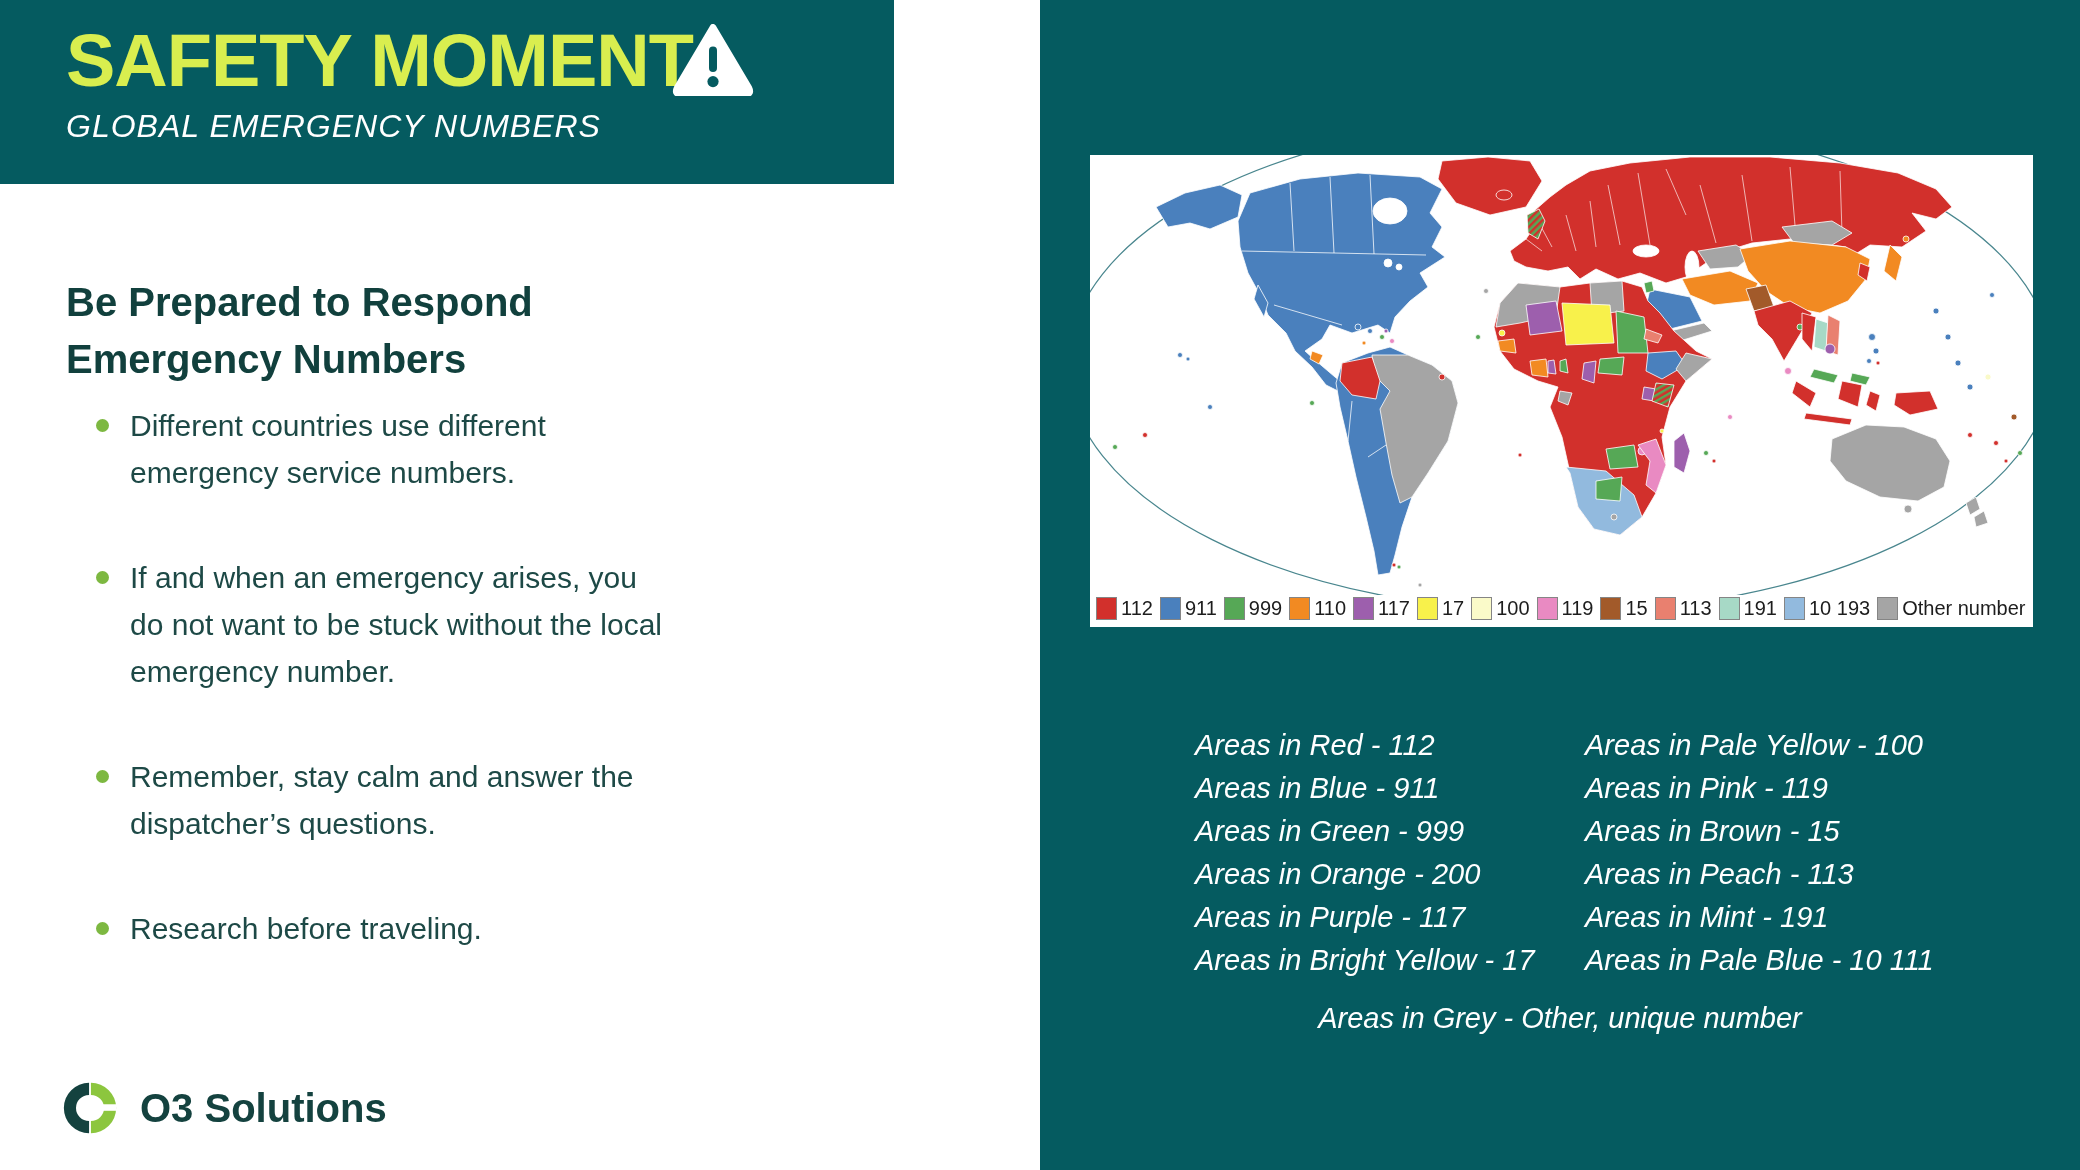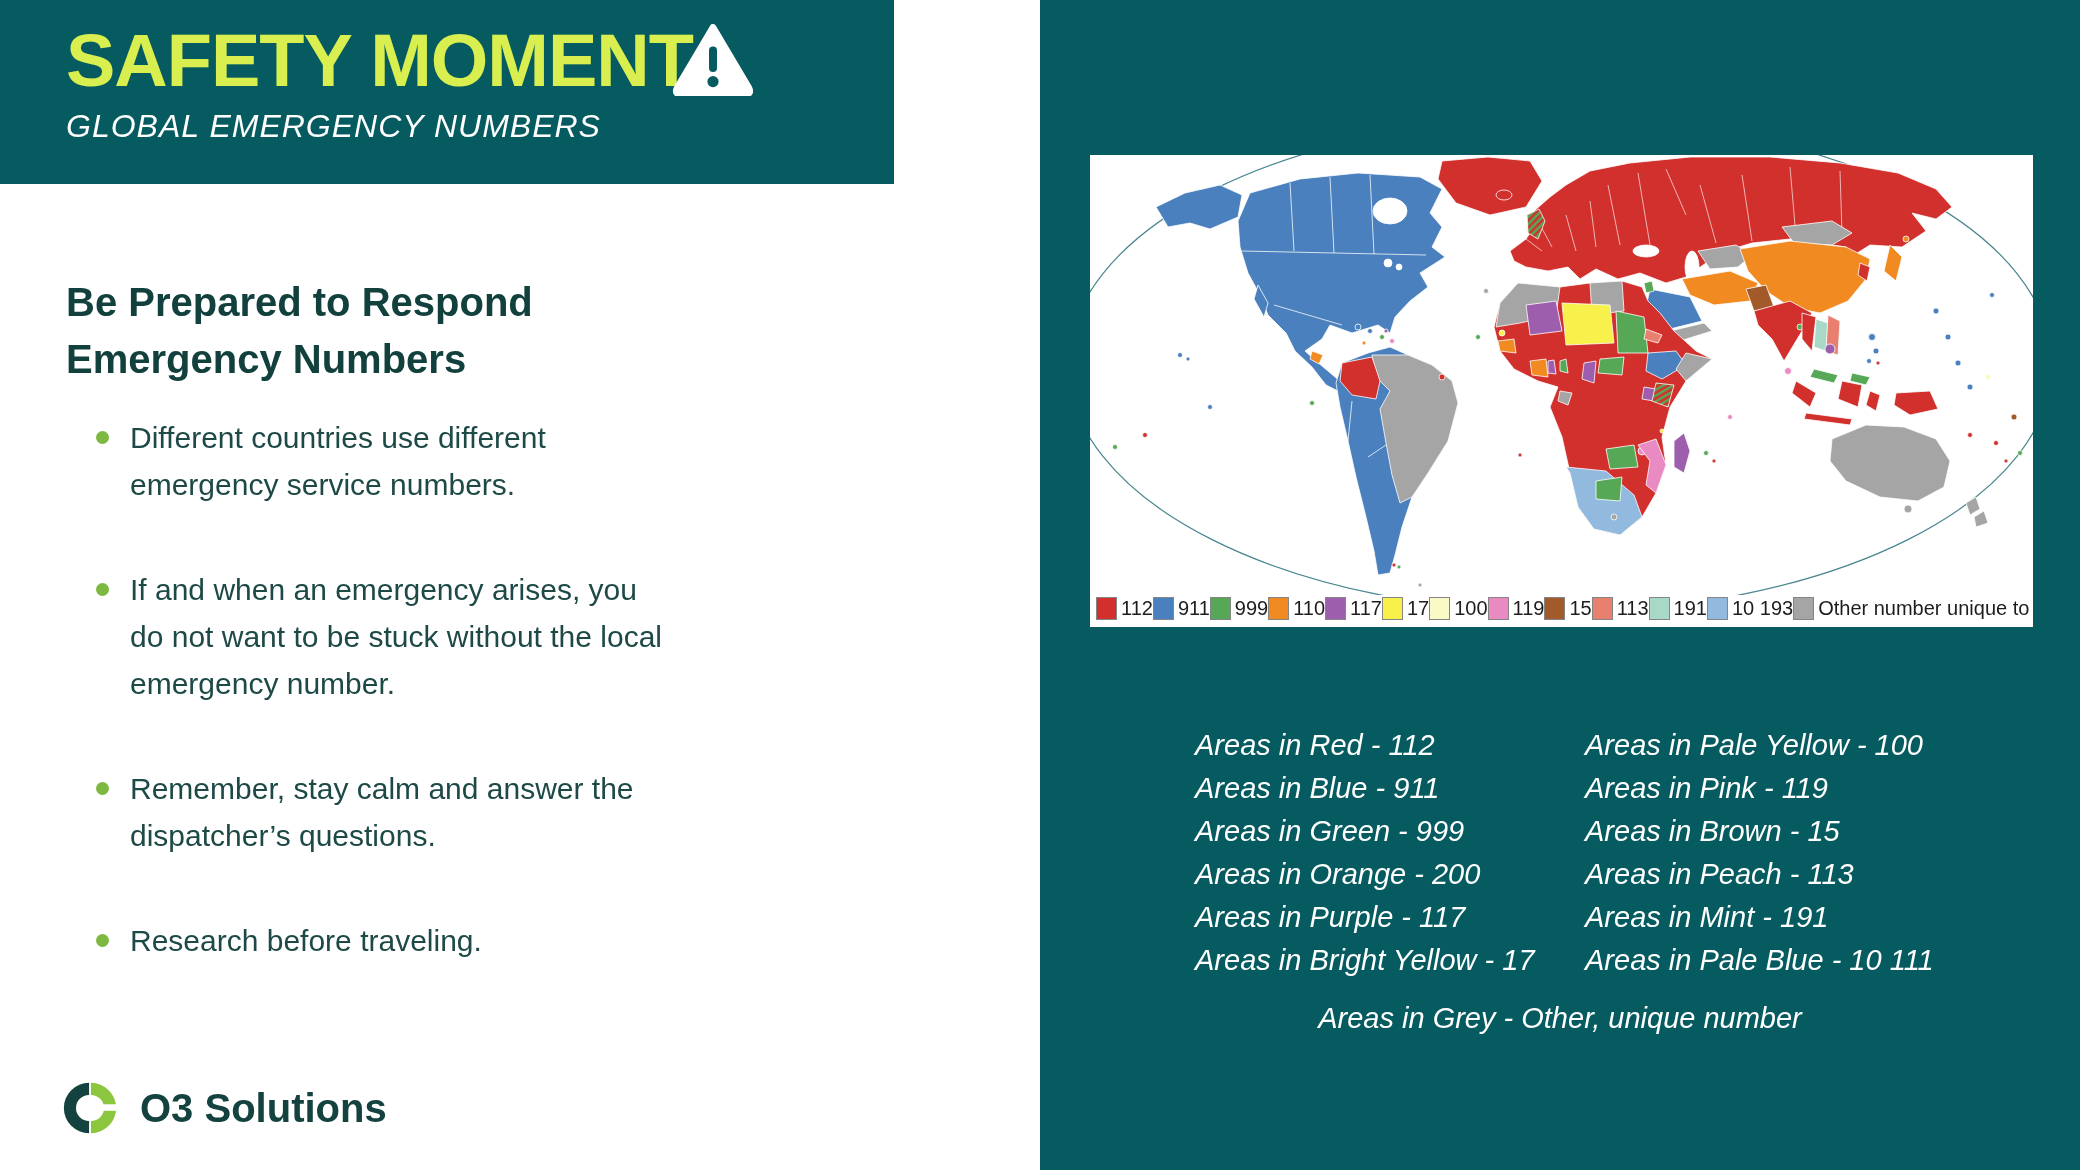--- a/index.html
+++ b/index.html
@@ -15,7 +15,7 @@
   .heading{position:absolute;left:66px;top:240px;font-size:40px;font-weight:700;color:var(--c-dark-text,#11403d);line-height:57px;margin-top:34px;}
 
   .bullets{position:absolute;left:96px;top:398px;width:580px;margin:0;padding:0;list-style:none;}
-  .bullet{display:flex;margin:16px 0 58px 0;}
+  .bullet{display:flex;margin:4px 0 58px 0;}
   .dot{flex:0 0 13px;width:13px;height:13px;border-radius:50%;background:var(--c-bullet-green,#7db841);margin:17px 21px 0 0;}
   .btext{font-size:30px;line-height:47px;color:var(--c-bullet-text,#1d4946);}
 

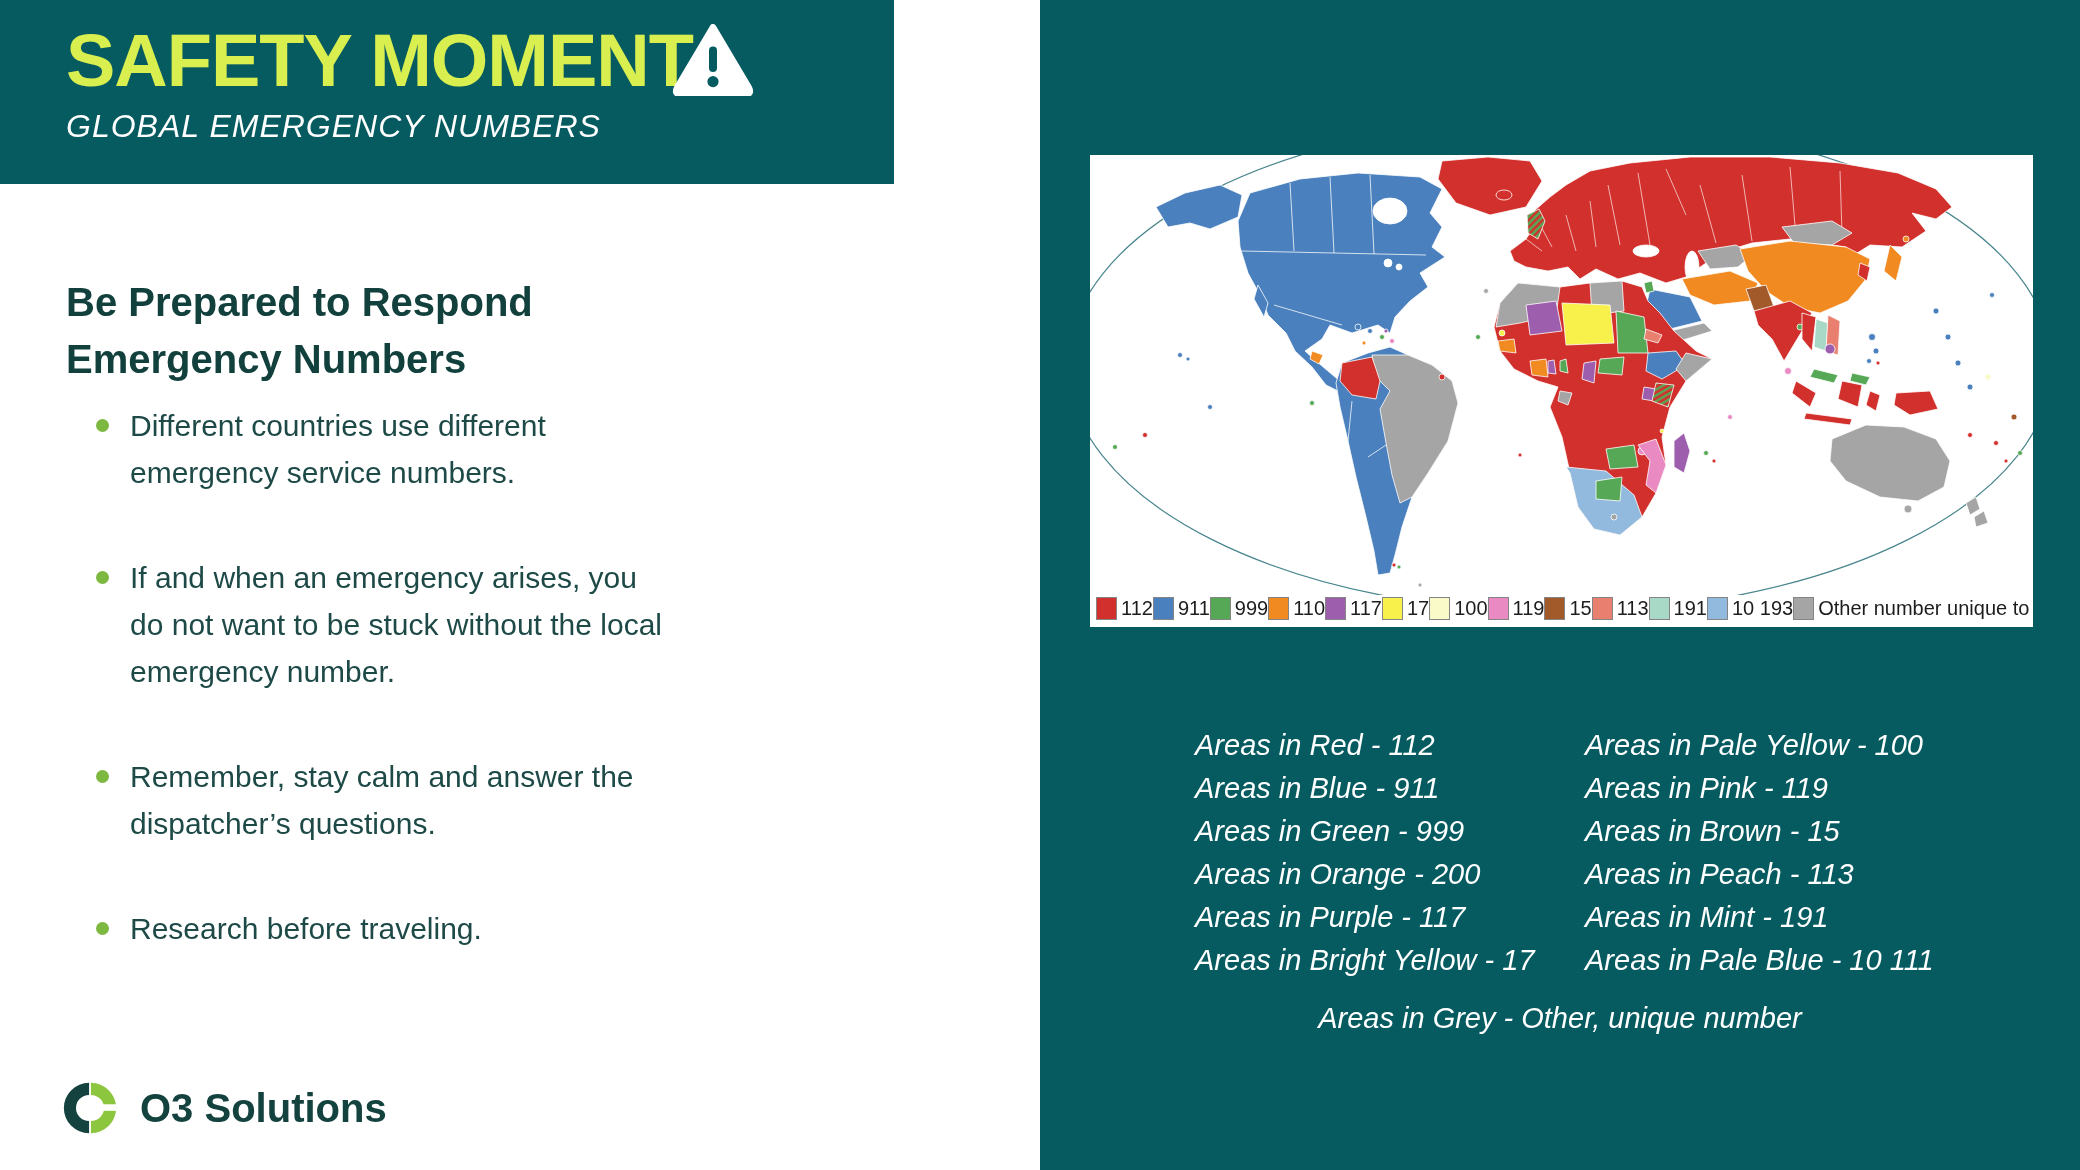--- a/index.html
+++ b/index.html
@@ -27,7 +27,7 @@
   .right-panel{position:absolute;left:1040px;top:0;width:1040px;height:1170px;background:var(--c-teal,#055b60);}
   .map-box{position:absolute;left:50px;top:155px;width:943px;height:472px;background:#ffffff;overflow:hidden;}
   .map-box svg.worldmap{position:absolute;left:0;top:0;}
-  .map-legend{position:absolute;left:6px;bottom:5px;width:935px;height:27px;display:flex;align-items:center;white-space:nowrap;overflow:hidden;margin-top:15px;}
+  .map-legend{position:absolute;left:6px;bottom:5px;width:935px;height:27px;display:flex;align-items:center;gap:7px;white-space:nowrap;overflow:hidden;margin-top:15px;}
   .legend-item{display:inline-flex;align-items:center;gap:4px;flex:0 0 auto;}
   .chip{display:inline-block;width:21px;height:23px;border:1px solid #858585;box-sizing:border-box;}
   .chip-label{font-size:20px;color:#1d1d1d;}

